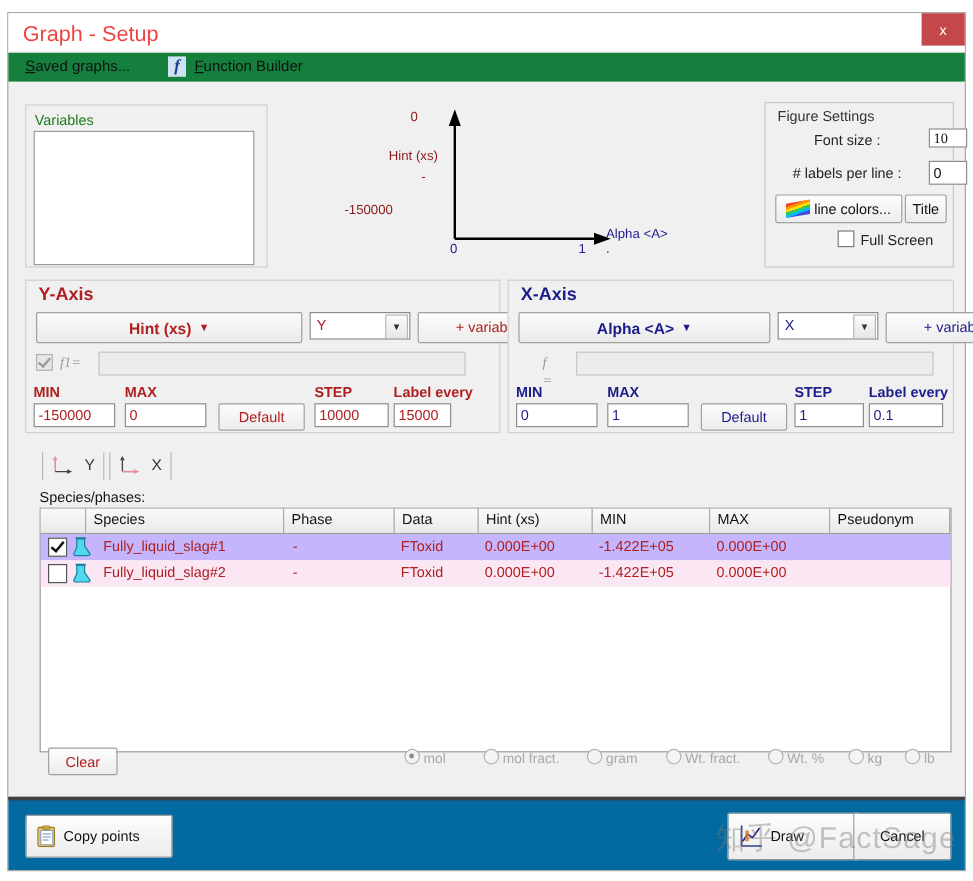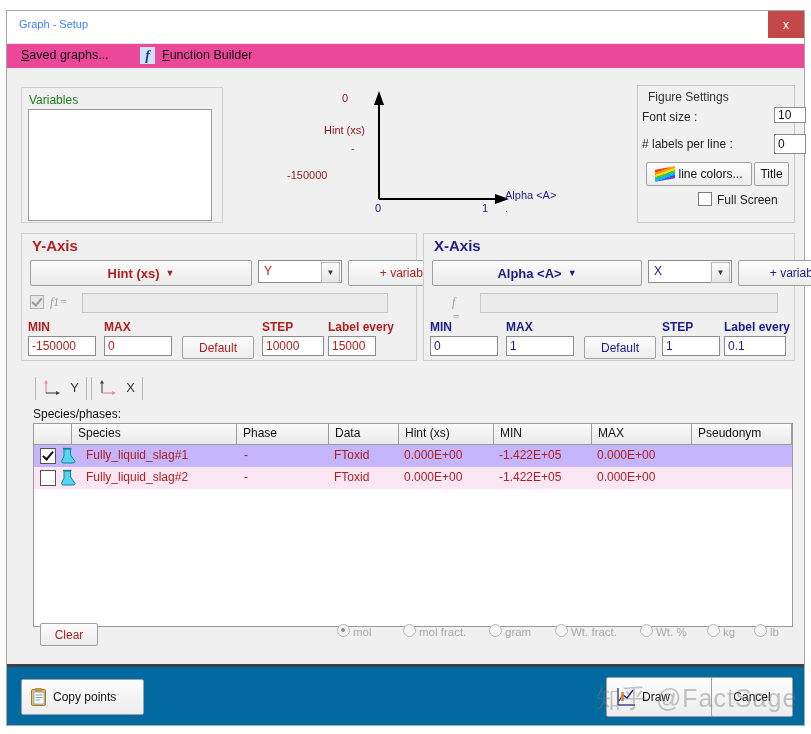--- a/index.html
+++ b/index.html
@@ -24,7 +24,7 @@
     border-bottom:1px solid #e4e4e4;
   }
   #title-text{
-    position:absolute;left:12px;top:7px;font-size:11px;color:#3b82f6;text-align:center;
+    position:absolute;left:12px;top:7px;font-size:18px;color:#ef4444;text-align:center;
   }
   #close-btn{
     position:absolute;right:0px;top:0px;width:36px;height:27px;

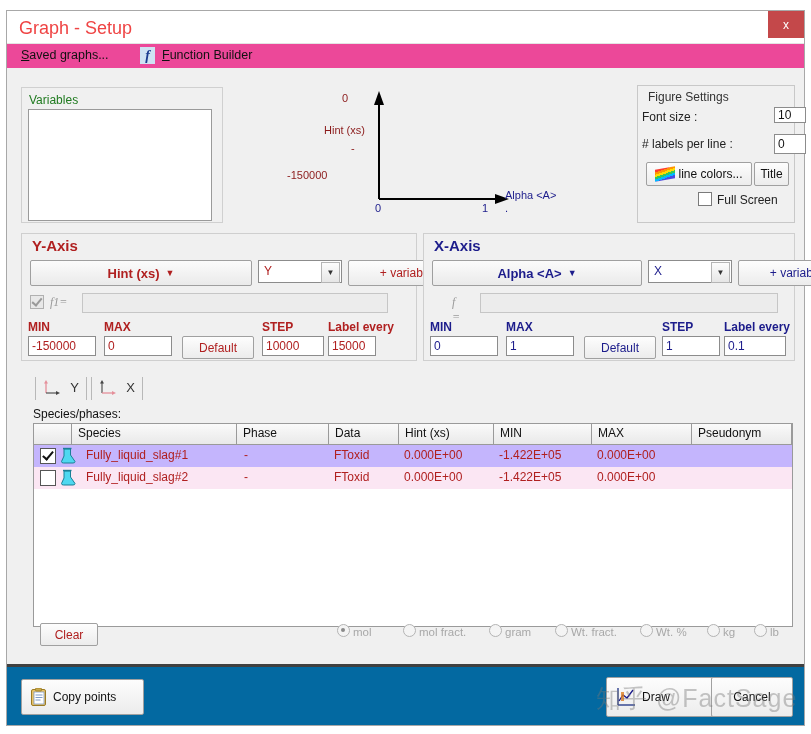--- a/index.html
+++ b/index.html
@@ -32,7 +32,7 @@
     display:flex;align-items:center;justify-content:center;cursor:pointer;
   }
   #menubar{
-    position:relative;height:24px;background:#ec4899;
+    position:relative;height:24px;background:#15803d;
   }
   .menu-item{
     position:absolute;top:4px;font-size:12.5px;color:#111;cursor:pointer;

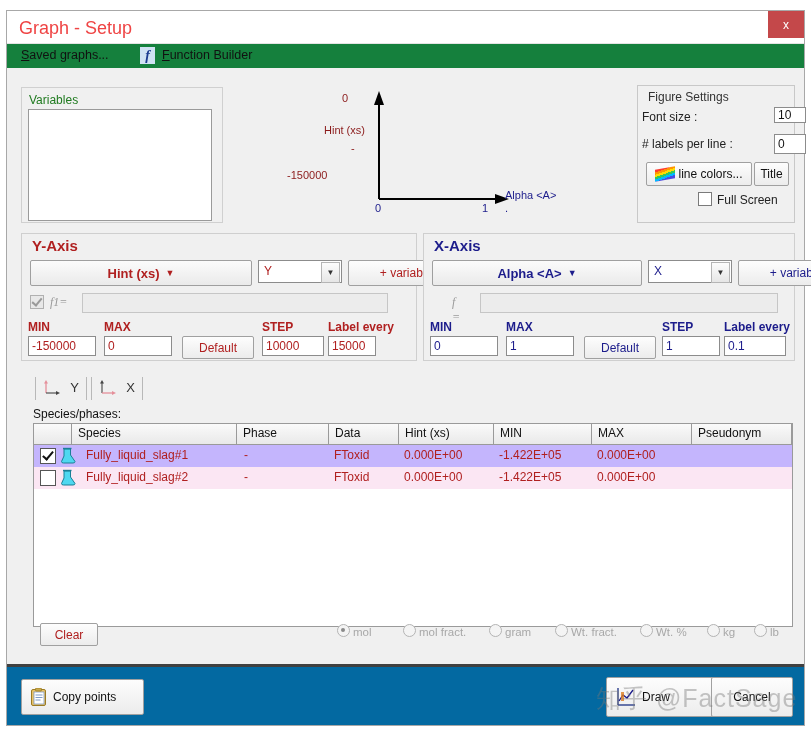--- a/index.html
+++ b/index.html
@@ -76,7 +76,7 @@
     border:1px solid #c8c8c8;background:#f0f0f0;
   }
   #fs-title{position:absolute;left:10px;top:4px;font-size:12px;color:#333;}
-  .fs-lbl{position:absolute;font-size:12px;color:#222;text-align:left;}
+  .fs-lbl{position:absolute;font-size:12px;color:#222;text-align:center;}
   .fs-inp{
     position:absolute;background:#fff;border:1px solid #8c8c8c;
     font-size:12px;padding:1px 3px;box-sizing:border-box;

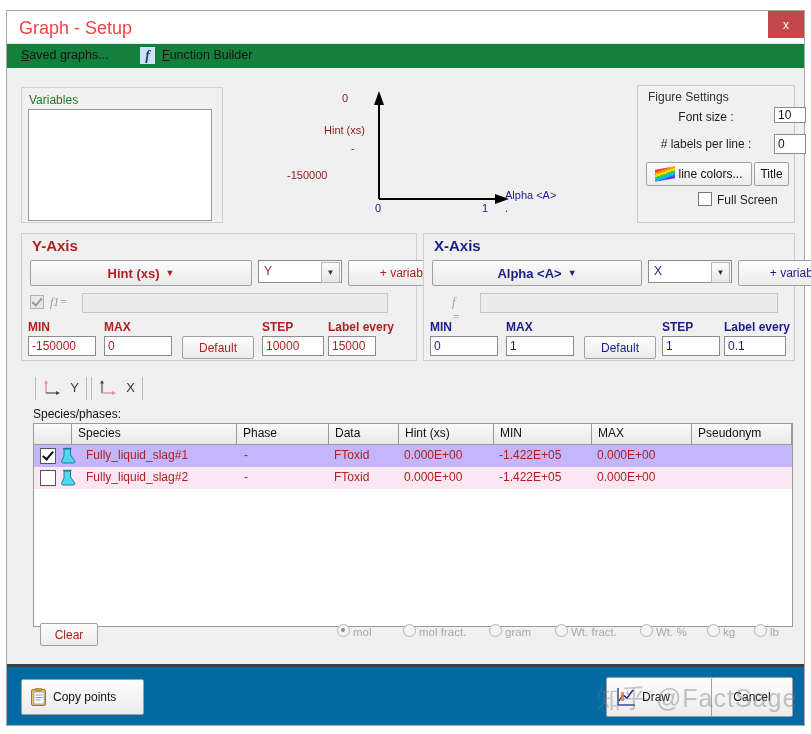--- a/index.html
+++ b/index.html
@@ -268,7 +268,7 @@
     <div id="figure-settings">
       <div id="fs-title">Figure Settings</div>
       <div class="fs-lbl" style="left:4px;top:24px;width:128px;">Font size :</div>
-      <input class="fs-inp" style="left: 136px; top: 21px; width: 32px; height: 16px;" value="10">
+      <input class="fs-inp" style="left: 136px; top: 21px; width: 32px; height: 16px; font-family: Liberation Serif, serif;" value="10">
       <div class="fs-lbl" style="left:4px;top:51px;width:128px;"># labels per line :</div>
       <input class="fs-inp" style="left: 136px; top: 48px; width: 32px; height: 20px;" value="0">
       <div class="win-btn" id="linecolors-btn">

